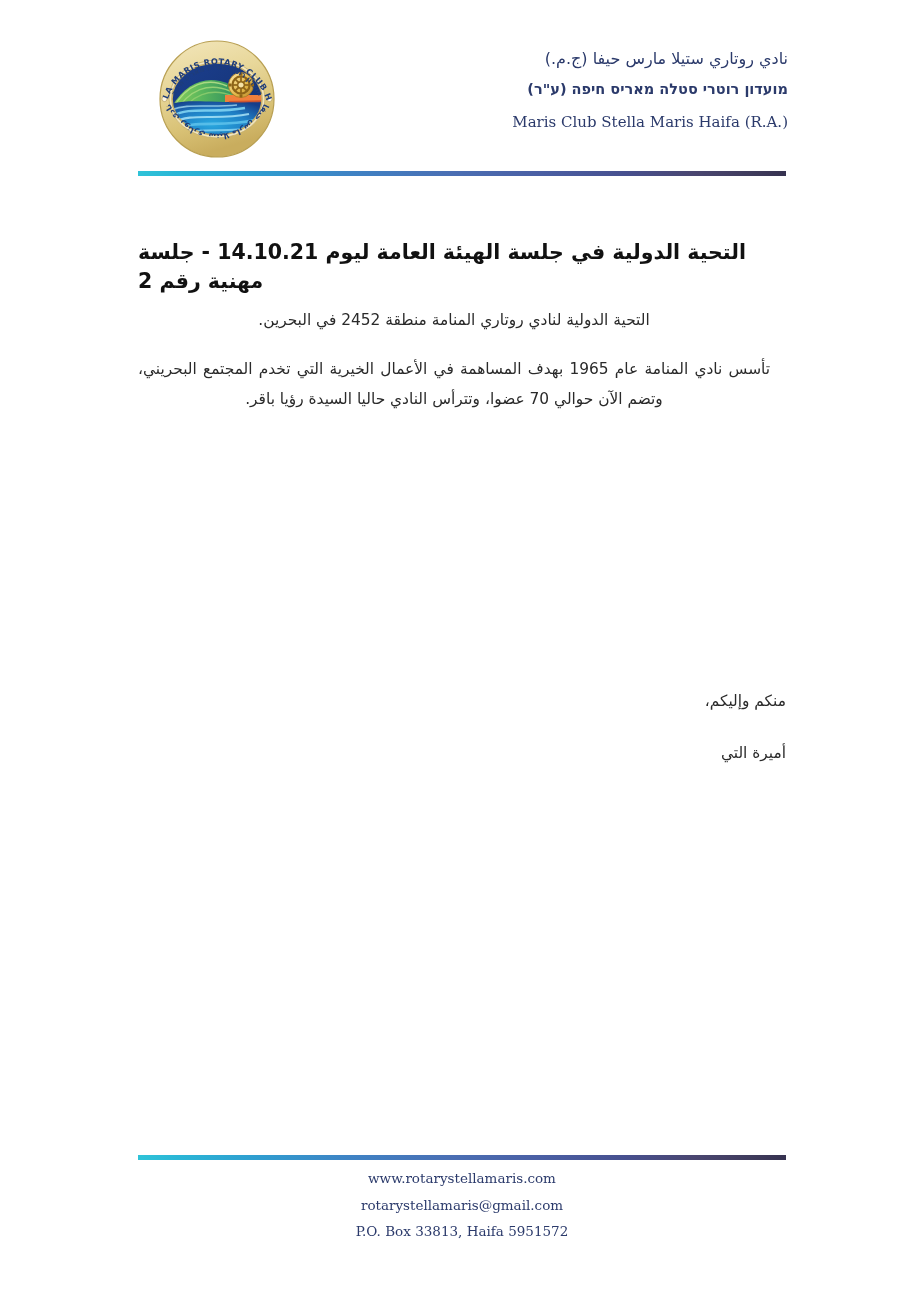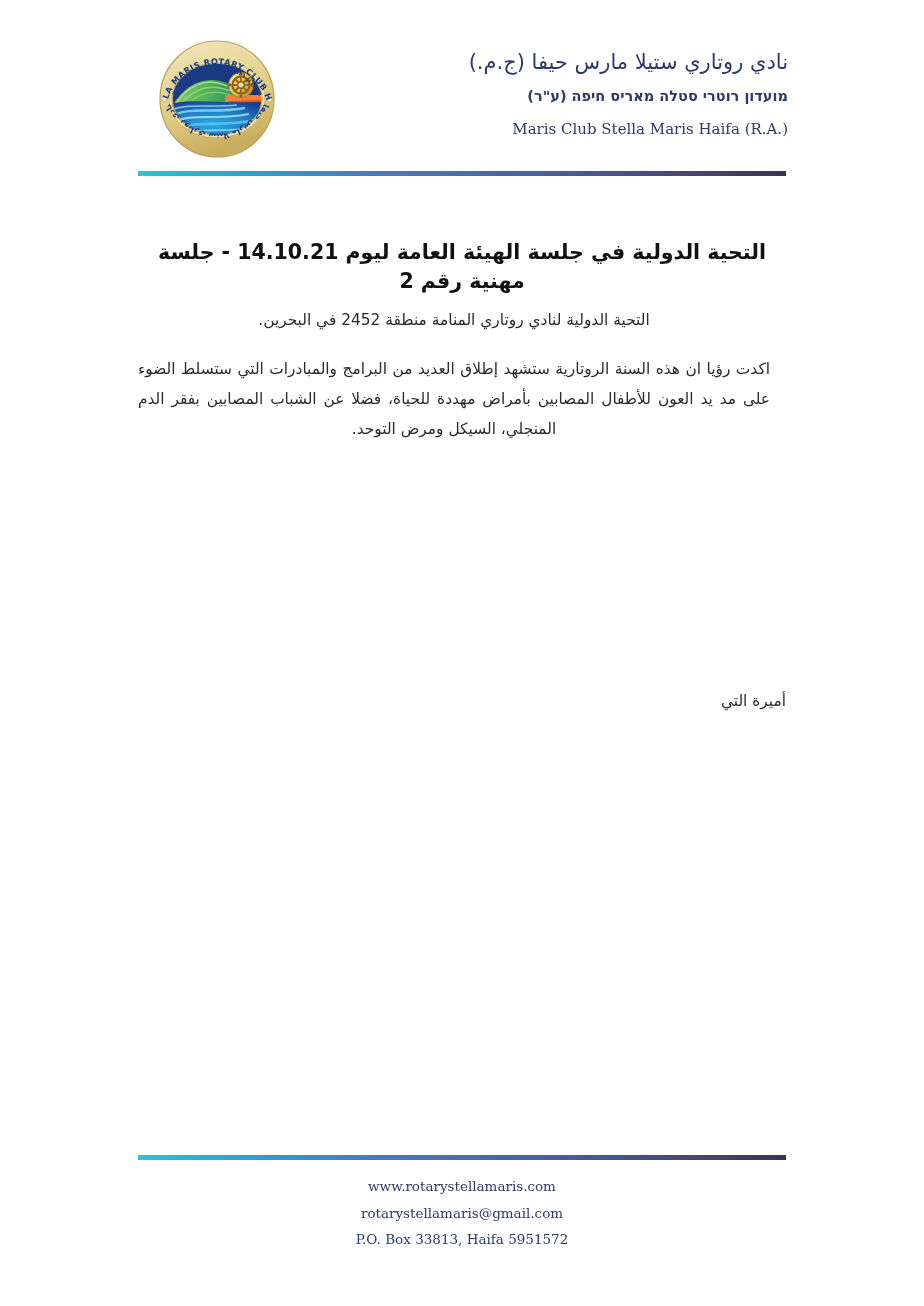--- a/index.html
+++ b/index.html
@@ -57,7 +57,7 @@
   }
   .hdr-line-ar {
     font-family: "DejaVu Sans", "Liberation Sans", sans-serif;
-    font-size: 21px;
+    font-size: 16px;
     line-height: 1.45;
     color: #2b3a6b;
     white-space: nowrap;

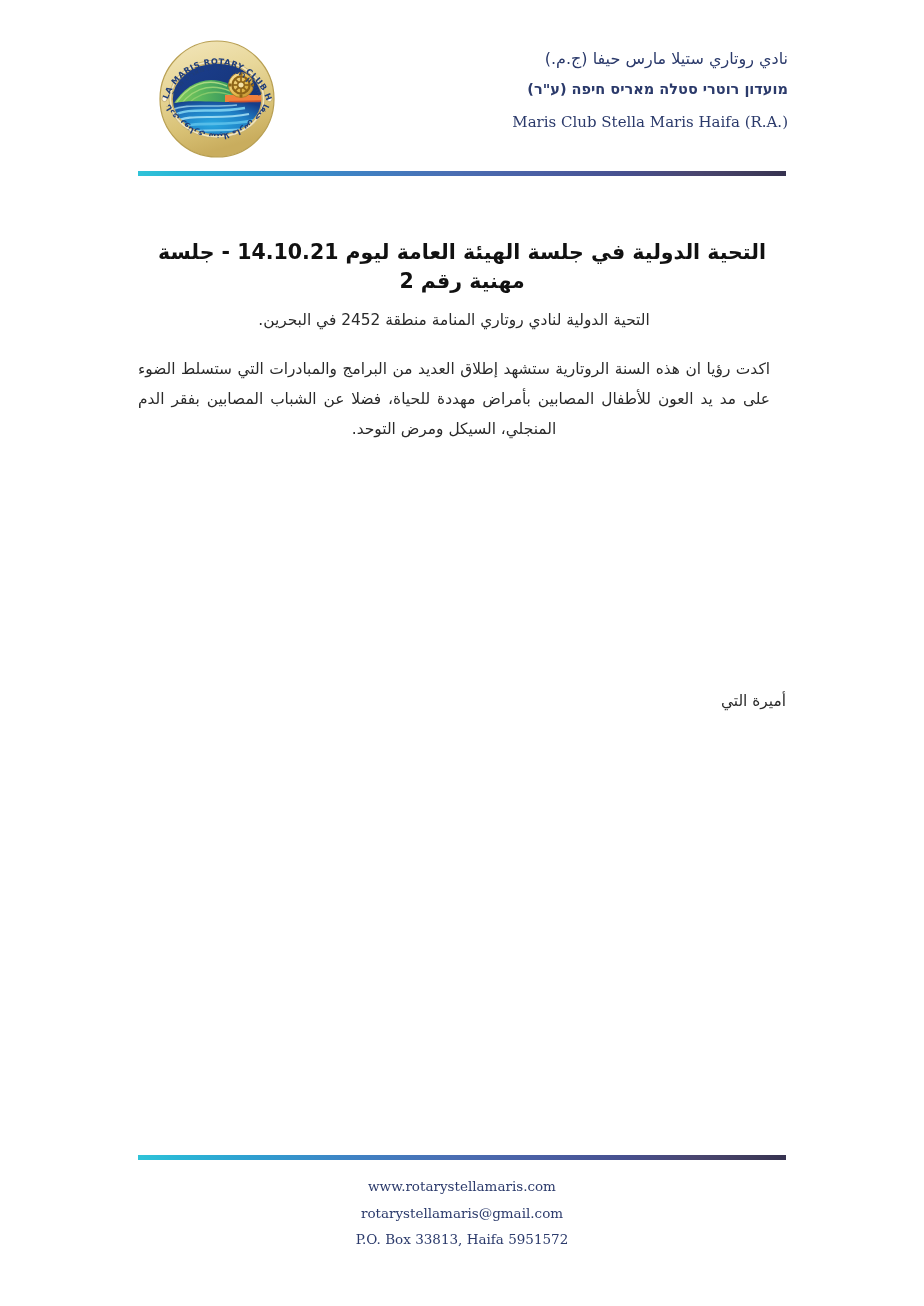--- a/index.html
+++ b/index.html
@@ -110,7 +110,7 @@
     top: 238px;
     left: 138px;
     width: 648px;
-    text-align: center;
+    text-align: left;
     direction: rtl;
     font-size: 20.5px;
     font-weight: bold;

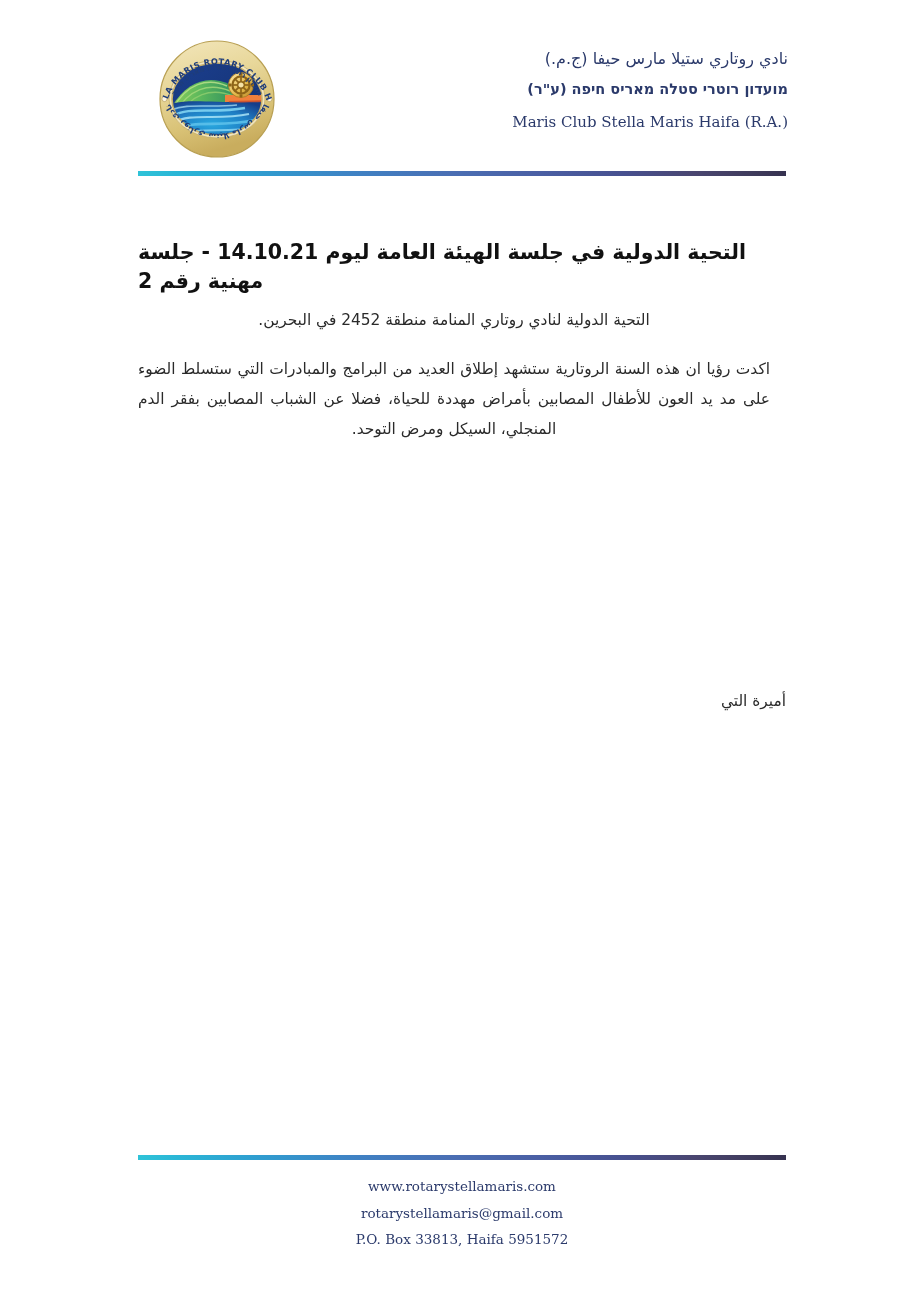--- a/index.html
+++ b/index.html
@@ -295,6 +295,7 @@
 
   <div class="body-copy">
     <p class="one-line">التحية الدولية لنادي روتاري المنامة منطقة 2452 في البحرين.</p>
+    <p>تأسس نادي المنامة عام 1965 بهدف المساهمة في الأعمال الخيرية التي تخدم المجتمع البحريني، وتضم الآن حوالي 70 عضوا، وتترأس النادي حاليا السيدة رؤيا باقر.</p>
     <p>اكدت رؤيا ان هذه السنة الروتارية ستشهد إطلاق العديد من البرامج والمبادرات التي ستسلط الضوء على مد يد العون للأطفال المصابين بأمراض مهددة للحياة، فضلا عن الشباب المصابين بفقر الدم المنجلي، السيكل ومرض التوحد.</p>
   </div>
 

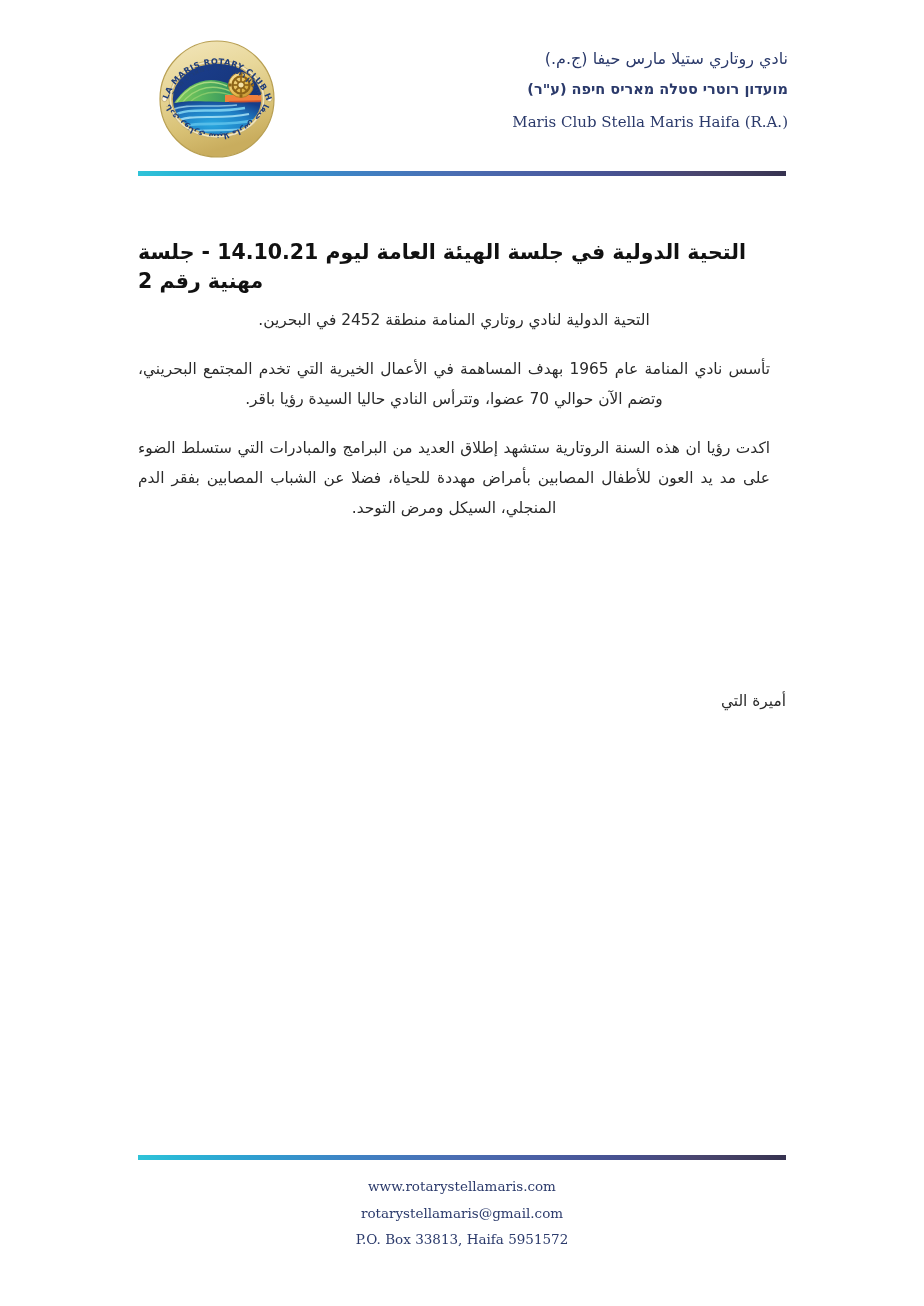--- a/index.html
+++ b/index.html
@@ -296,7 +296,6 @@
   <div class="body-copy">
     <p class="one-line">التحية الدولية لنادي روتاري المنامة منطقة 2452 في البحرين.</p>
     <p>تأسس نادي المنامة عام 1965 بهدف المساهمة في الأعمال الخيرية التي تخدم المجتمع البحريني، وتضم الآن حوالي 70 عضوا، وتترأس النادي حاليا السيدة رؤيا باقر.</p>
-    <p>اكدت رؤيا ان هذه السنة الروتارية ستشهد إطلاق العديد من البرامج والمبادرات التي ستسلط الضوء على مد يد العون للأطفال المصابين بأمراض مهددة للحياة، فضلا عن الشباب المصابين بفقر الدم المنجلي، السيكل ومرض التوحد.</p>
   </div>
 
   <div class="sign-off">

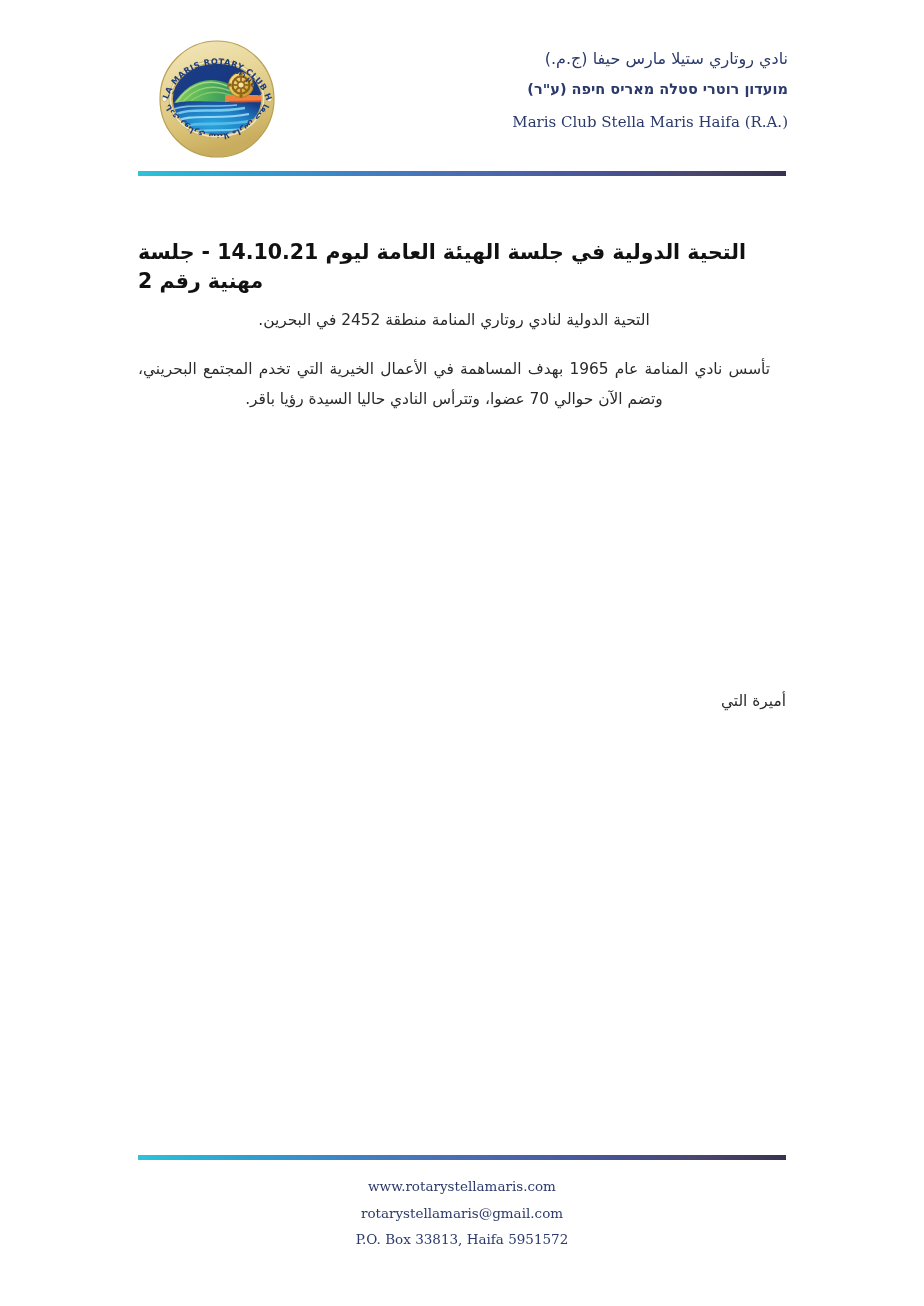--- a/index.html
+++ b/index.html
@@ -299,6 +299,7 @@
   </div>
 
   <div class="sign-off">
+    <p>منكم وإليكم،</p>
     <p>أميرة التي</p>
   </div>
 

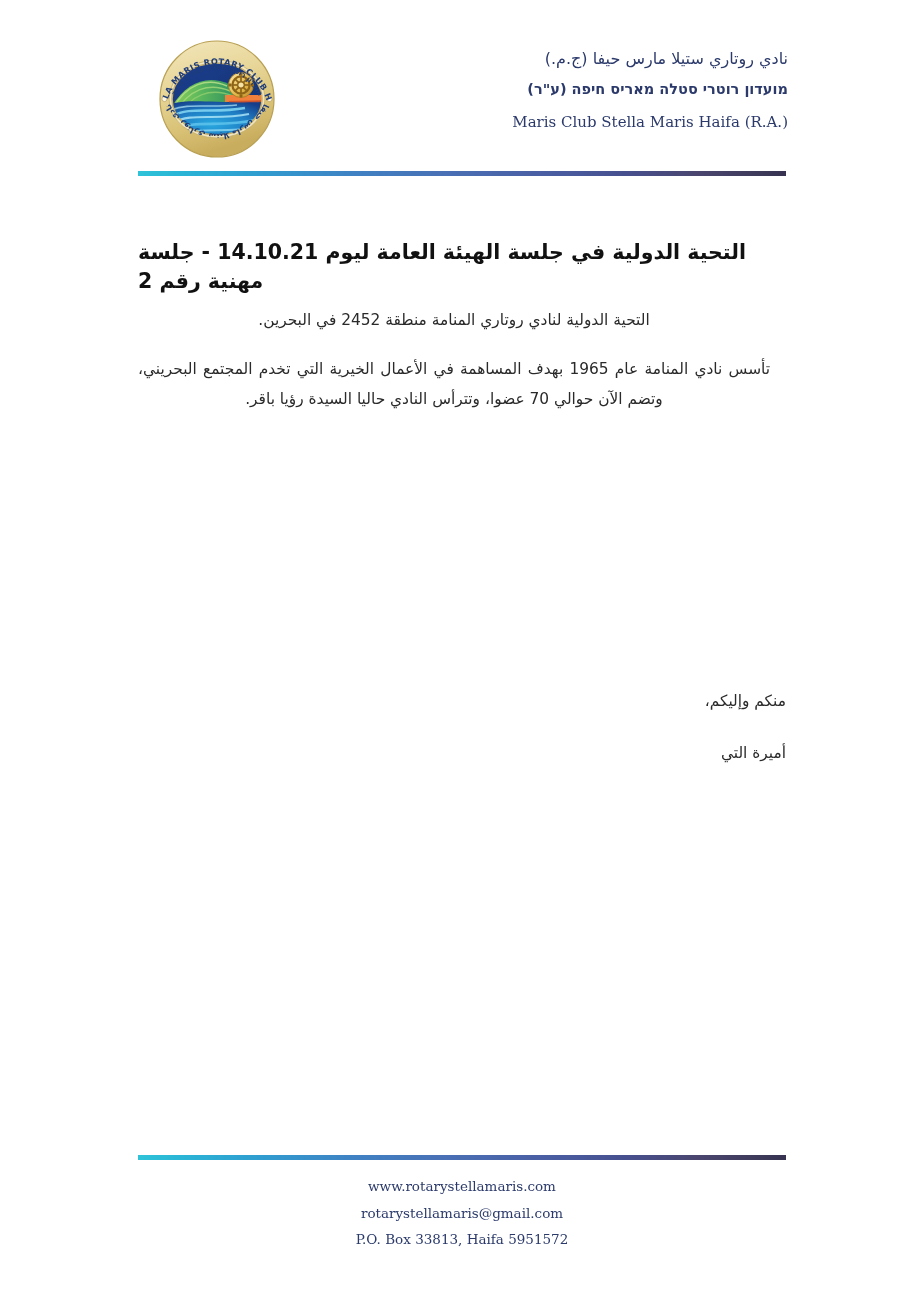--- a/index.html
+++ b/index.html
@@ -165,7 +165,6 @@
     direction: ltr;
     color: #2b3a6b;
     font-family: "DejaVu Serif", "Liberation Serif", serif;
-    margin-top: 8px;
   }
   .footer div {
     font-size: 13.5px;

